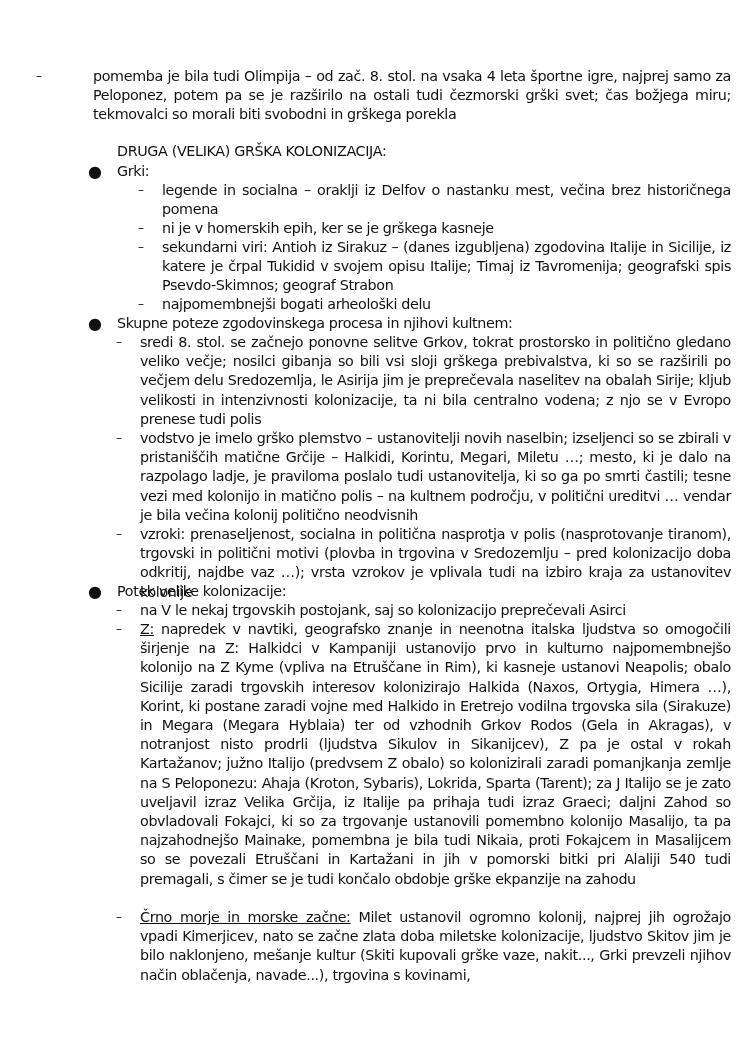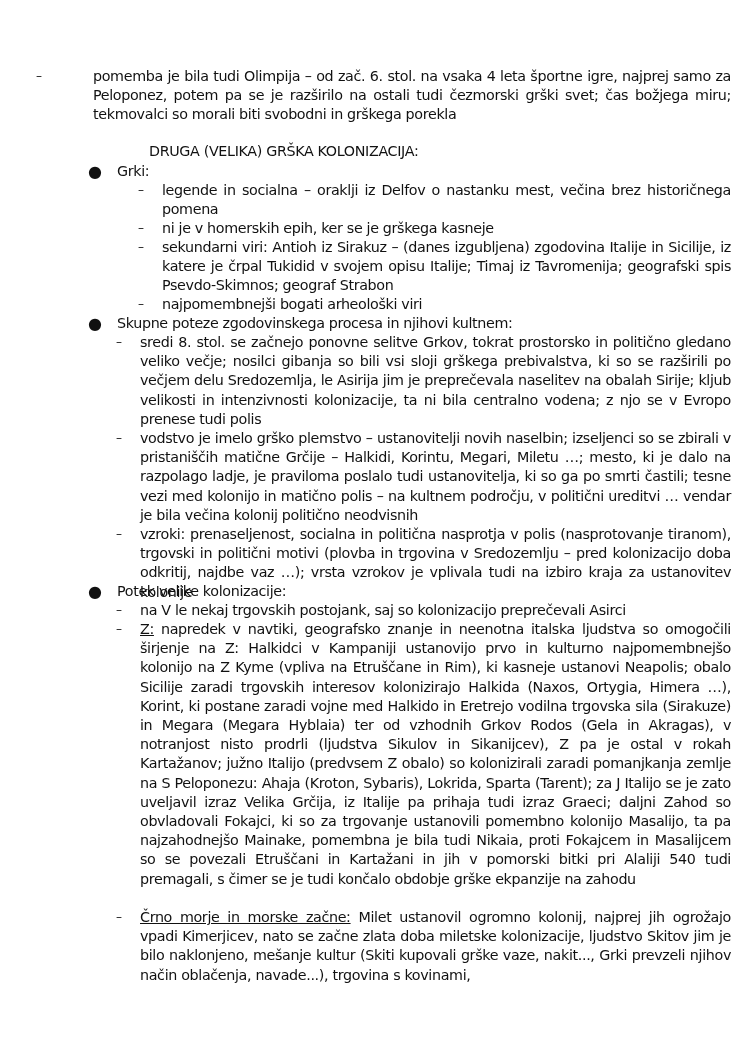--- a/index.html
+++ b/index.html
@@ -25,7 +25,7 @@
 
   <div class="item" style="left:93px; top:67px; width:638px;">
     <span class="marker dash-marker" style="left:-57px;">–</span>
-    <span class="text">pomemba je bila tudi Olimpija – od zač. 6. stol. na vsaka 4 leta športne igre, najprej samo za Peloponez, potem pa se je razširilo na ostali tudi čezmorski grški svet; čas božjega miru; tekmovalci so morali biti svobodni in grškega porekla</span>
+    <span class="text">pomemba je bila tudi Olimpija – od zač. 8. stol. na vsaka 4 leta športne igre, najprej samo za Peloponez, potem pa se je razširilo na ostali tudi čezmorski grški svet; čas božjega miru; tekmovalci so morali biti svobodni in grškega porekla</span>
   </div>
 
   <div class="heading" style="left:117px; top:142px;margin-left:32px;">DRUGA (VELIKA) GRŠKA KOLONIZACIJA:</div>

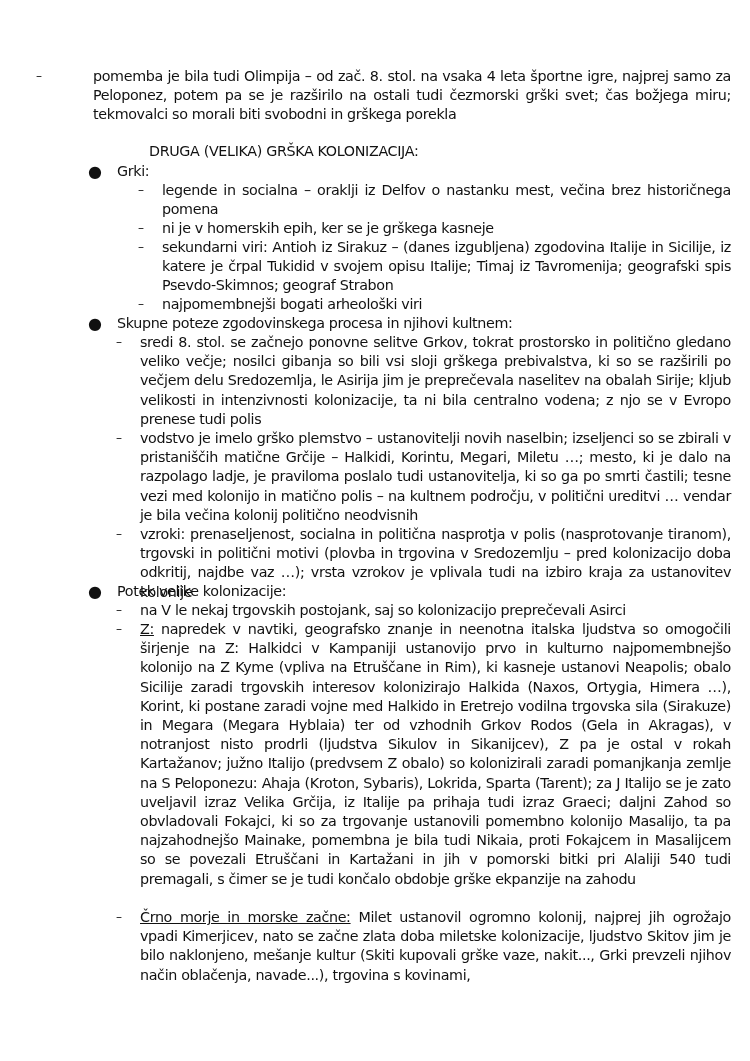--- a/index.html
+++ b/index.html
@@ -28,7 +28,7 @@
     <span class="text">pomemba je bila tudi Olimpija – od zač. 8. stol. na vsaka 4 leta športne igre, najprej samo za Peloponez, potem pa se je razširilo na ostali tudi čezmorski grški svet; čas božjega miru; tekmovalci so morali biti svobodni in grškega porekla</span>
   </div>
 
-  <div class="heading" style="left:117px; top:142px;margin-left:32px;">DRUGA (VELIKA) GRŠKA KOLONIZACIJA:</div>
+  <div class="heading" style="left:117px; top:142px;">DRUGA (VELIKA) GRŠKA KOLONIZACIJA:</div>
 
   <div class="item" style="left:117px; top:162px; width:600px;">
     <span class="marker bullet-marker" style="left:-29px;">●</span>

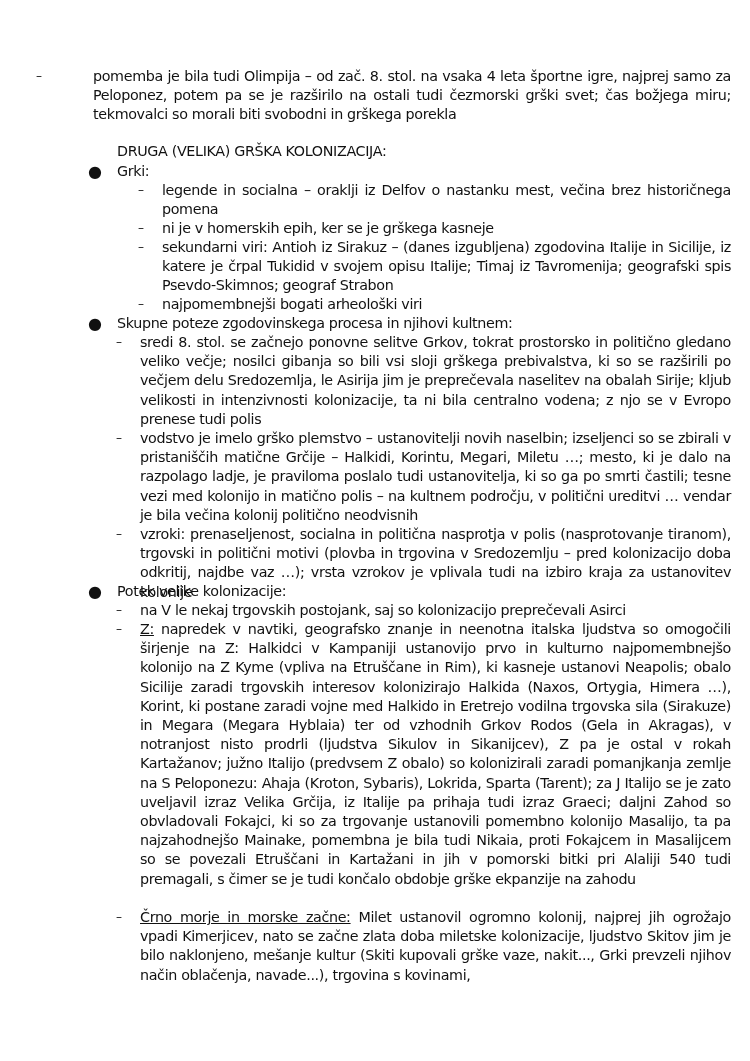--- a/index.html
+++ b/index.html
@@ -49,7 +49,7 @@
   </div>
   <div class="item" style="left:162px; top:295px; width:569px;">
     <span class="marker dash-marker" style="left:-24px;">–</span>
-    <span class="text">najpomembnejši bogati arheološki viri</span>
+    <span class="text">najpomembnejši bogati arheološki delu</span>
   </div>
 
   <div class="item" style="left:117px; top:314px; width:600px;">

